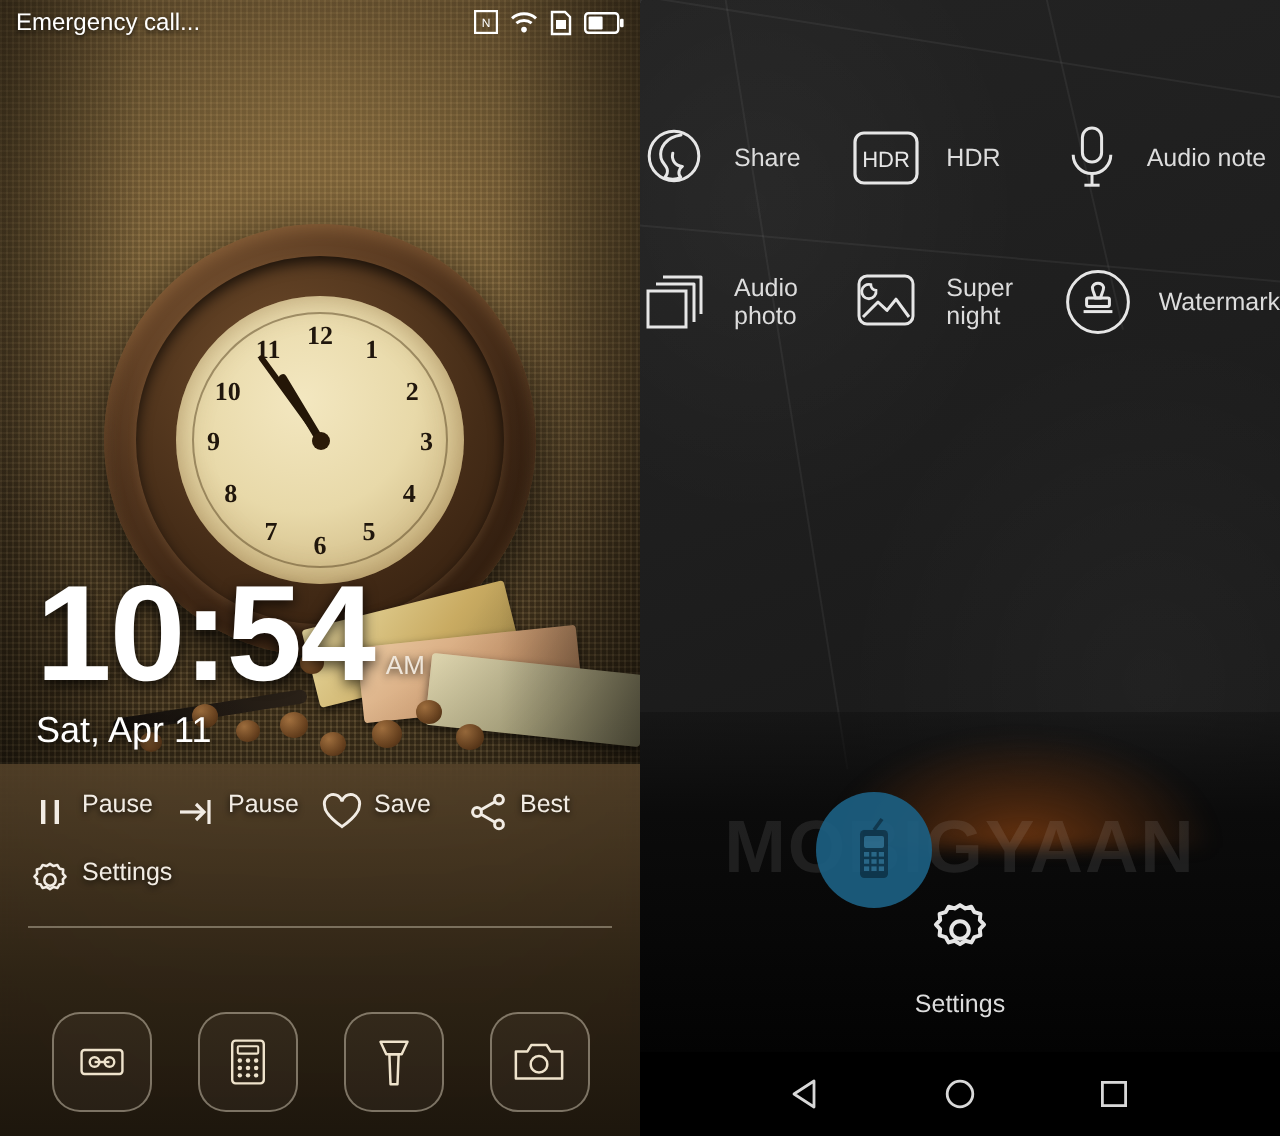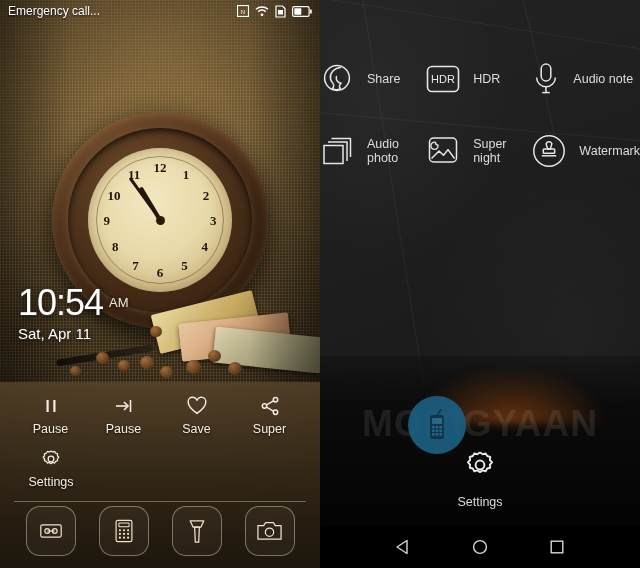--- a/index.html
+++ b/index.html
@@ -96,7 +96,7 @@
   .clock-widget { position: absolute; left: 18px; top: 286px; z-index: 7; }
   .time-row { display: flex; align-items: flex-end; }
   .time-big {
-    color: #fff; font-size: 36px; line-height: .92; font-weight: 400;
+    color: #fff; font-size: 68px; line-height: .92; font-weight: 700;
     letter-spacing: -1px; text-shadow: 0 2px 7px rgba(0,0,0,.75);
   }
   .time-ampm { color: #efe6da; font-size: 13px; margin: 0 0 9px 6px; text-shadow: 0 1px 4px rgba(0,0,0,.8); }

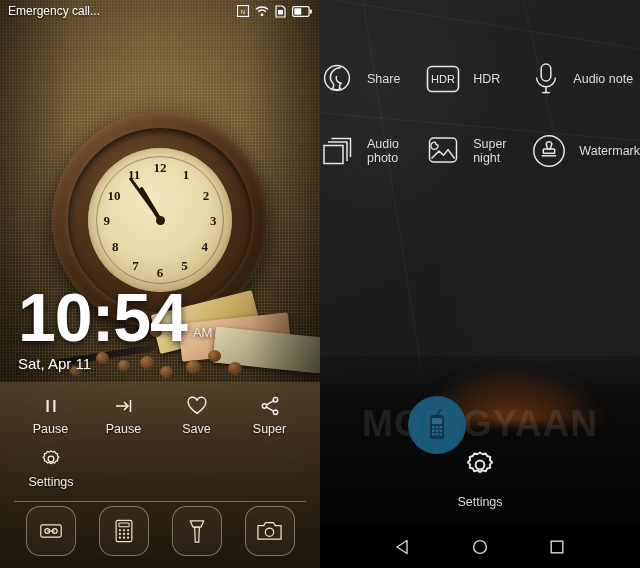--- a/index.html
+++ b/index.html
@@ -100,7 +100,7 @@
     letter-spacing: -1px; text-shadow: 0 2px 7px rgba(0,0,0,.75);
   }
   .time-ampm { color: #efe6da; font-size: 13px; margin: 0 0 9px 6px; text-shadow: 0 1px 4px rgba(0,0,0,.8); }
-  .date-text { color: #fff; font-size: 15px; margin-top: 6px; text-shadow: 0 1px 5px rgba(0,0,0,.85); }
+  .date-text { color: #fff; font-size: 18px; margin-top: 6px; text-shadow: 0 1px 5px rgba(0,0,0,.85); }
 
   .wp-controls { position: absolute; left: 0; right: 0; top: 395px; z-index: 9; }
   .wp-row { display: flex; padding: 0 14px; }

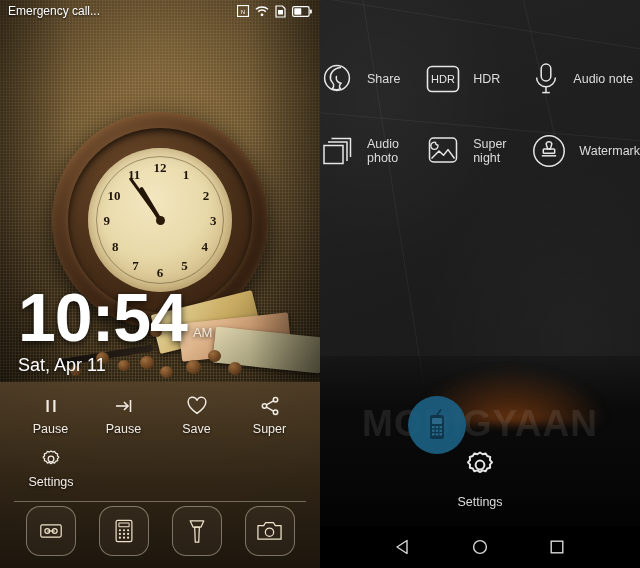--- a/index.html
+++ b/index.html
@@ -104,7 +104,7 @@
 
   .wp-controls { position: absolute; left: 0; right: 0; top: 395px; z-index: 9; }
   .wp-row { display: flex; padding: 0 14px; }
-  .wp-item { width: 74px; display: flex; flex-direction: column; align-items: center; gap: 5px; cursor: pointer; }
+  .wp-item { width: 74px; display: flex; align-items: flex-start; gap: 5px; cursor: pointer; }
   .wp-item .lbl { color: #f2ece4; font-size: 12.5px; text-shadow: 0 1px 3px rgba(0,0,0,.8); }
   .wp-row2 { margin-top: 12px; }
   .divider { margin: 12px 14px 0; height: 1px; background: rgba(235,225,205,.38); }

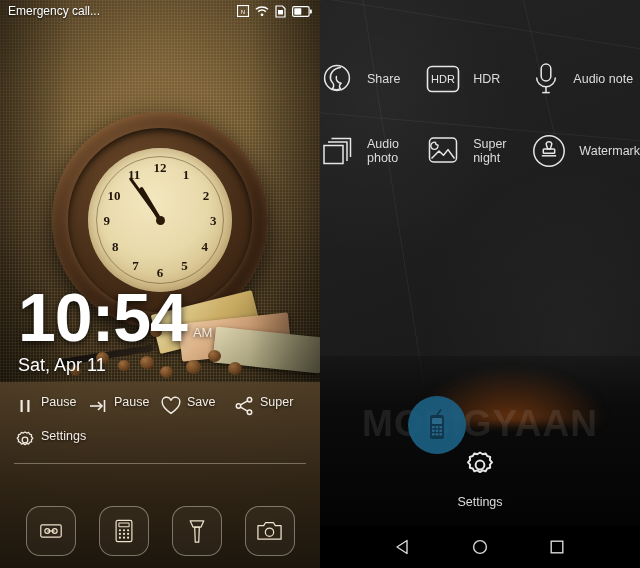--- a/index.html
+++ b/index.html
@@ -308,7 +308,7 @@
               <line x1="7.5" y1="12.1" x2="14.5" y2="16.1" stroke="#f2ece4" stroke-width="1.5"></line>
             </svg>
           </span>
-          <span class="lbl">Super</span>
+          <span class="lbl">Best</span>
         </div>
       </div>
       <div class="wp-row wp-row2">

